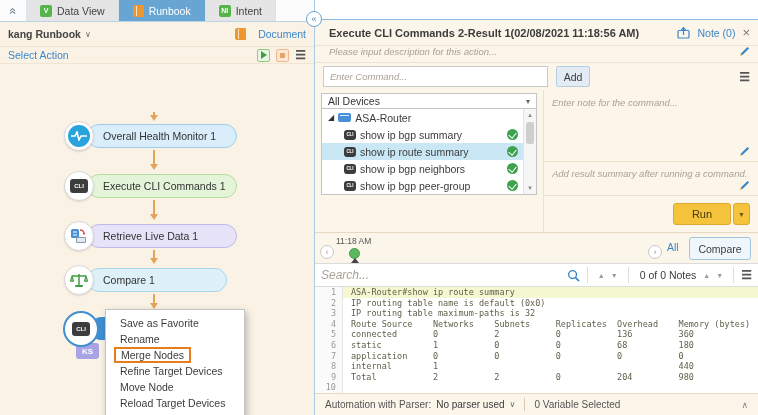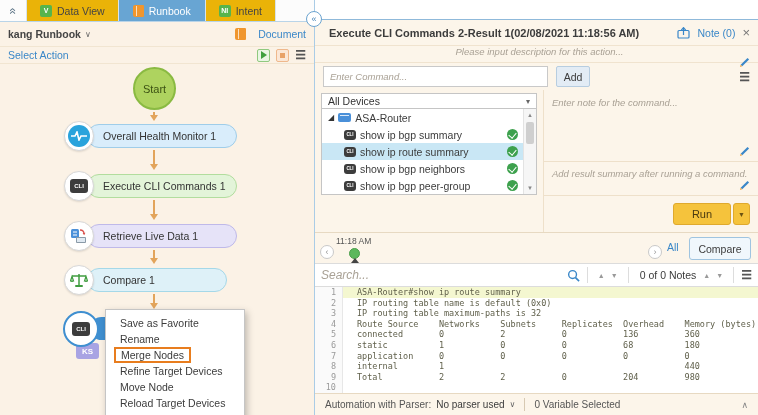--- a/index.html
+++ b/index.html
@@ -12,7 +12,7 @@
 .tabbar { height:22px; background:#fcfcfc; border-bottom:1px solid #b9d4e8; display:flex; align-items:stretch; }
 .collapse-btn { width:26px; display:flex; align-items:center; justify-content:center; color:#5b7popup; color:#5d7587; cursor:pointer; }
 .chev-up { display:inline-block; transform:rotate(90deg); font-size:12px; color:#5d7587; }
-.tab { display:flex; align-items:center; gap:5px; padding:0 13px; background:#eab308; border-left:1px solid #d8e3ec; border-right:1px solid #d8e3ec; color:#444; }
+.tab { display:flex; align-items:center; gap:5px; padding:0 13px; background:#e5e5e5; border-left:1px solid #d8e3ec; border-right:1px solid #d8e3ec; color:#444; }
 .tab.active { background:#68a5d3; color:#fff; border-color:#68a5d3; }
 .badge-sq { width:12px; height:12px; border-radius:2px; background:#56b44c; color:#fff; font-weight:bold; font-size:7px; display:flex; align-items:center; justify-content:center; }
 .book-icon { width:11px; height:12px; background:#f0962e; border-radius:2px 1px 1px 2px; position:relative; }

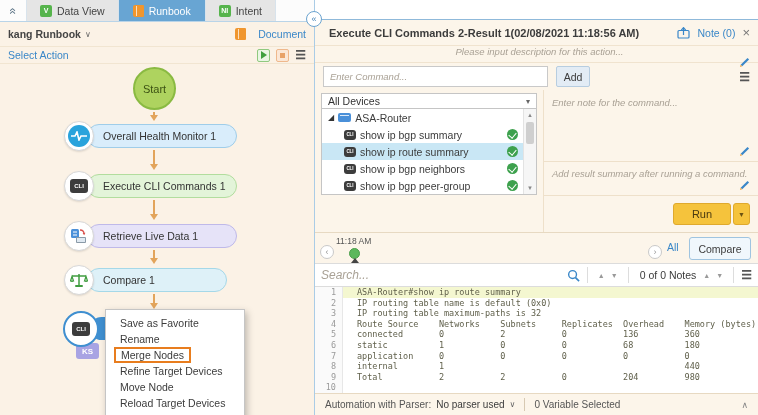--- a/index.html
+++ b/index.html
@@ -70,7 +70,7 @@
 .rp-header-right { margin-left:auto; display:flex; align-items:center; gap:7px; }
 .note-link { color:#3a87c8; cursor:pointer; }
 .close-x { color:#777; font-size:13px; cursor:pointer; line-height:1; }
-.rp-desc { height:17px; display:flex; align-items:center; padding:0 8px 0 14px; border-bottom:1px solid #f0e3cf;flex-direction:column; }
+.rp-desc { height:17px; display:flex; padding:0 8px 0 14px; border-bottom:1px solid #f0e3cf; }
 .placeholder { font-style:italic; color:#a9a195; font-size:9.5px; }
 .pencil-right { margin-left:auto; cursor:pointer; }
 .rp-cmdrow { height:27px; display:flex; align-items:center; padding:0 8px 0 8px; }

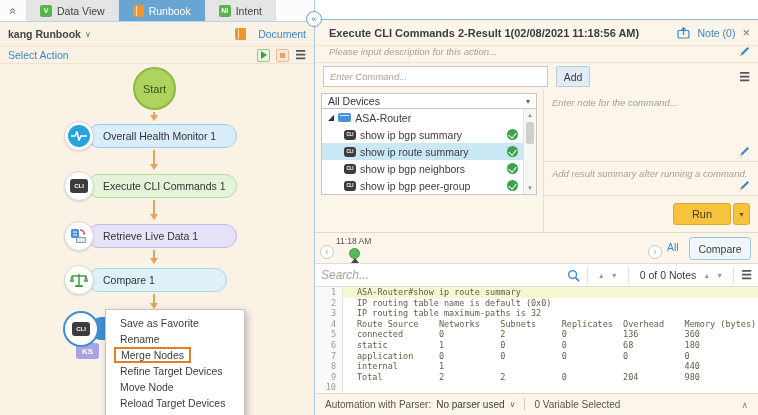--- a/index.html
+++ b/index.html
@@ -182,7 +182,6 @@
     </div>
 
     <div class="canvas">
-      <div class="start-node">Start</div>
       <div class="flow-arrow" style="top:48px;height:7px;"></div>
       <div class="flow-arrow" style="top:86px;height:18px;"></div>
       <div class="flow-arrow" style="top:136px;height:18px;"></div>

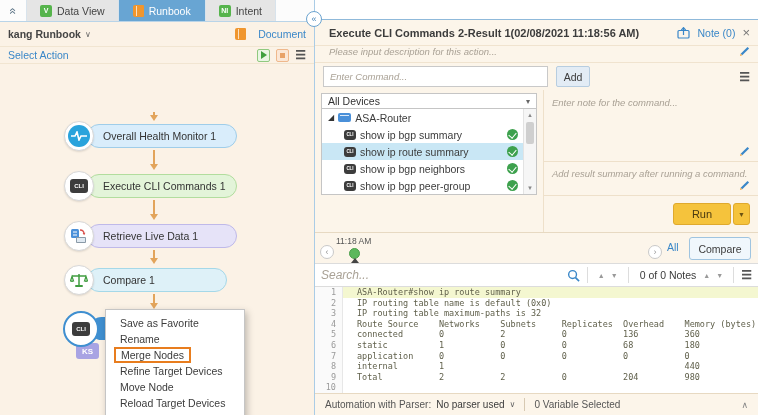--- a/index.html
+++ b/index.html
@@ -126,7 +126,7 @@
 .code { height:106px; background:#fff; overflow:hidden; }
 .code-line { display:flex; height:10.6px; font-family:"DejaVu Sans Mono", monospace; font-size:8.5px; line-height:10.6px; }
 .ln { width:28px; background:#fafafa; border-right:1px solid #e7e7e7; color:#9a9a9a; text-align:right; padding-right:6px; flex:none; }
-.ct { flex:1; white-space:pre; padding-left:14px; color:#5f5f4a; }
+.ct { flex:1; white-space:pre; padding-left:8px; color:#5f5f4a; }
 .code-line.first .ct { background:#f4f7d0; }
 .rp-footer { height:22px; border-top:1px solid #e7d9c2; display:flex; align-items:center; padding:0 10px; gap:5px; }
 .parser-label { color:#555; font-size:10px; }

